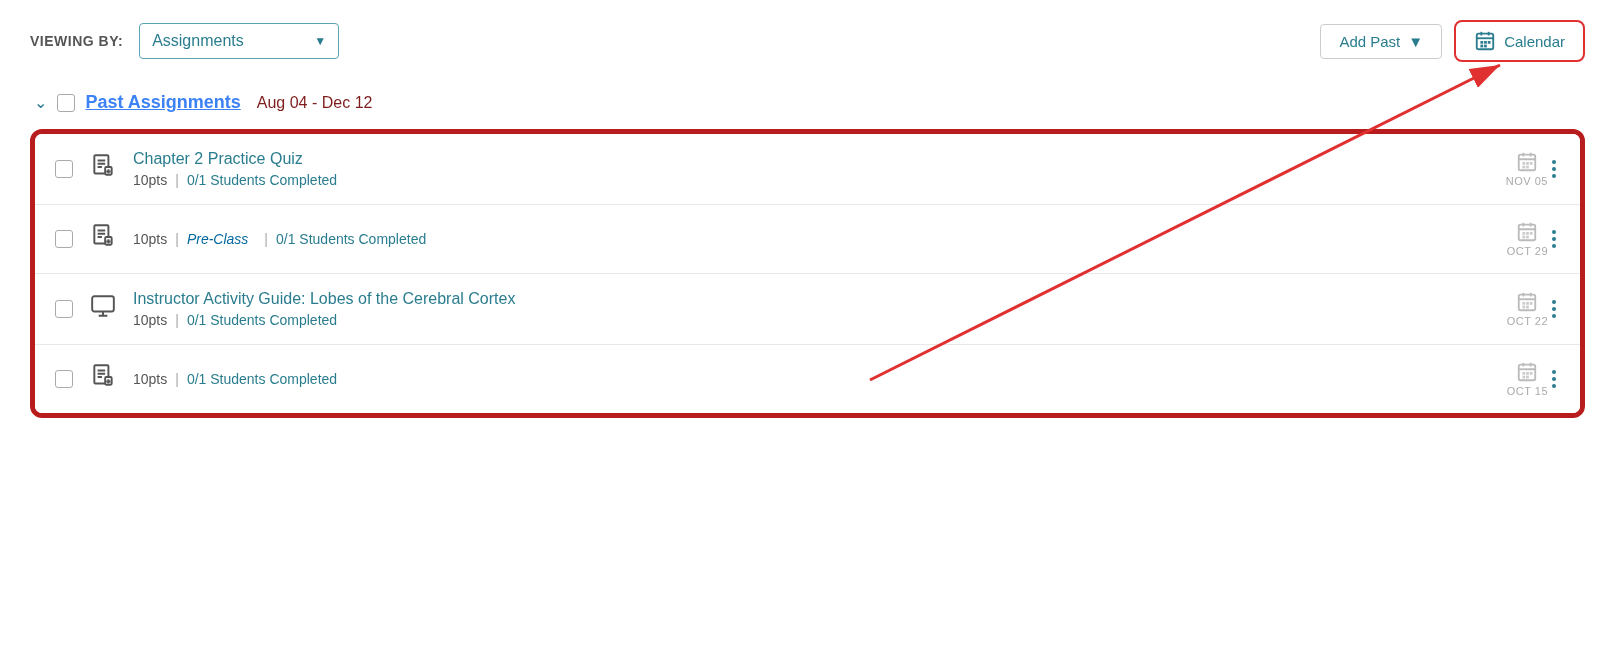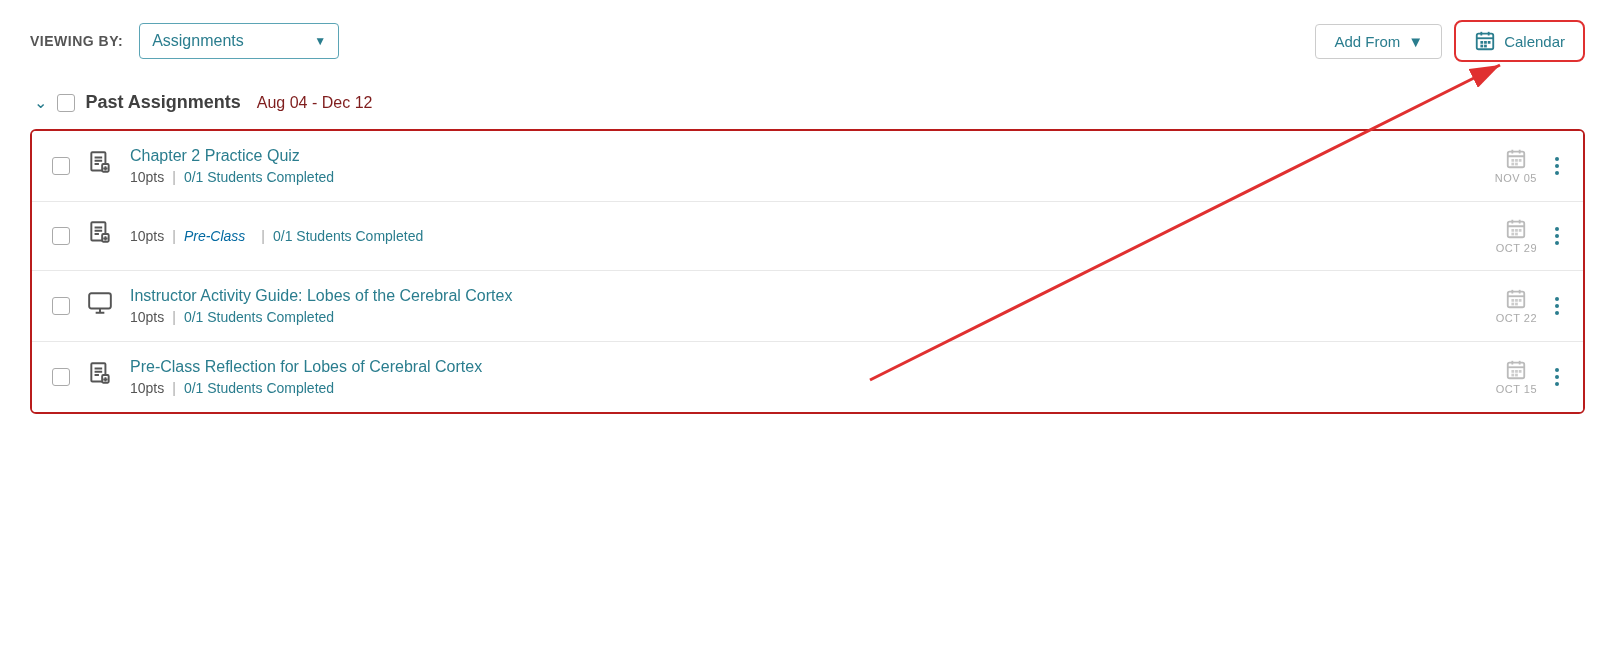--- a/index.html
+++ b/index.html
@@ -252,7 +252,7 @@
 
   <div class="header-actions">
     <button class="add-from-btn">
-      <span>Add From</span>
+      <span>Add Past</span>
       <span>▼</span>
     </button>
     <button class="calendar-btn">

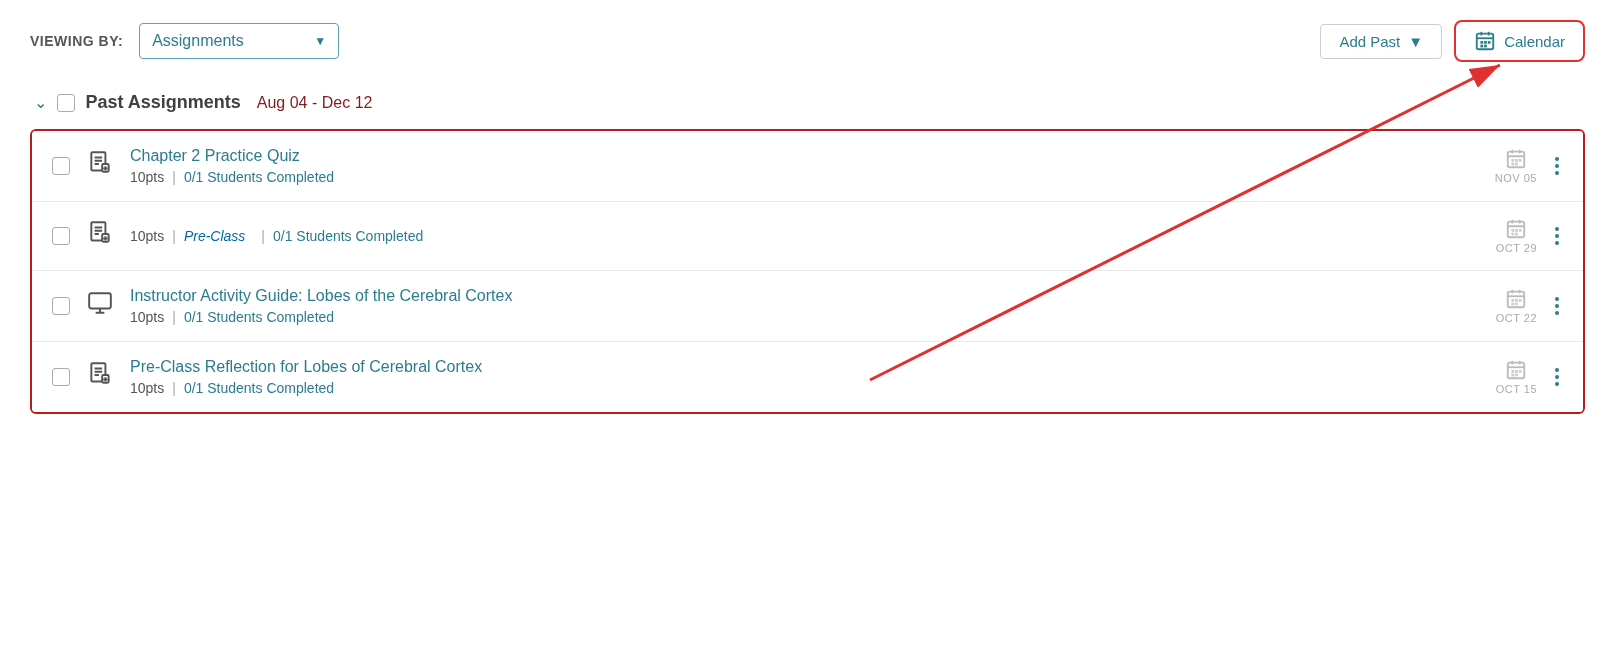--- a/index.html
+++ b/index.html
@@ -106,7 +106,8 @@
     .section-title {
       font-size: 18px;
       font-weight: 700;
-      color: #404040;
+      color: #3b82f6;
+      text-decoration: underline;
     }
     .section-date {
       font-size: 16px;

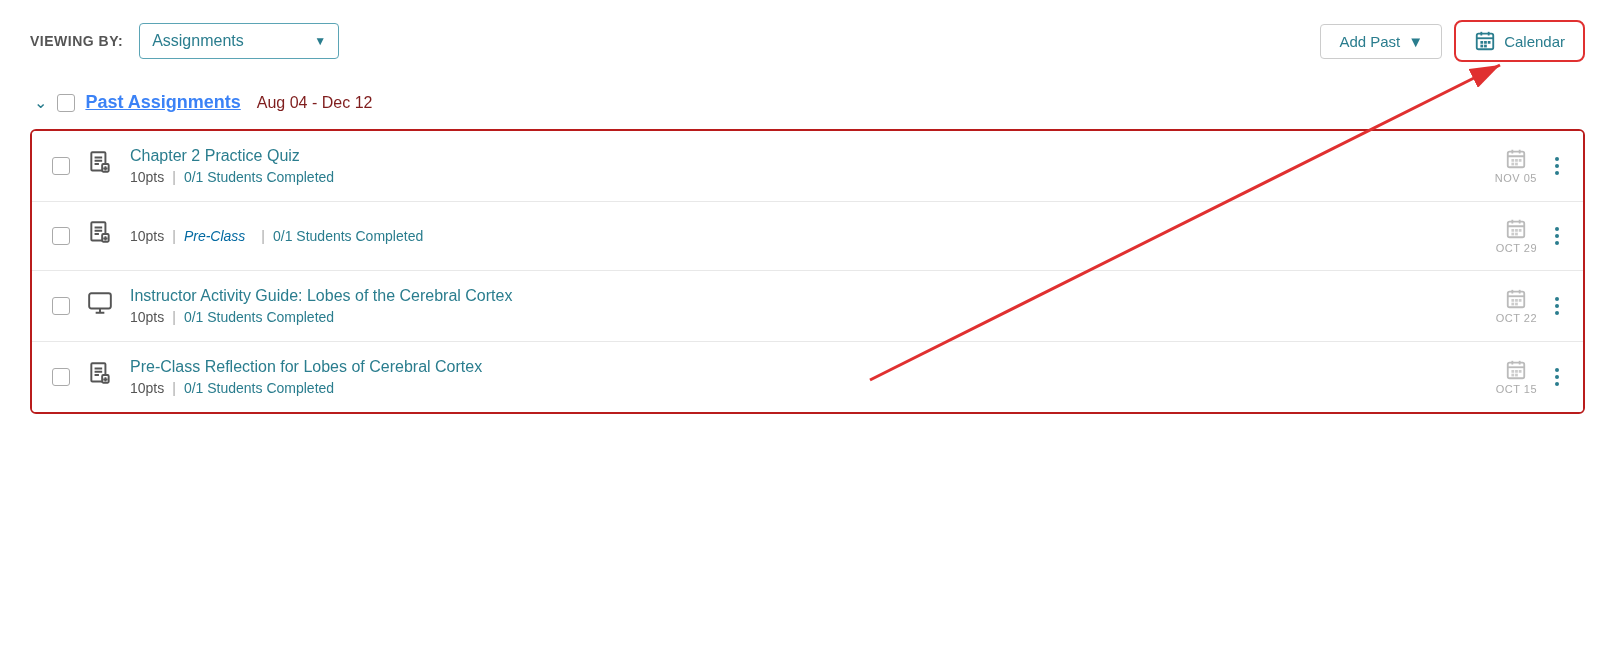--- a/index.html
+++ b/index.html
@@ -121,8 +121,8 @@
       display: flex;
       flex-direction: column;
       gap: 0;
-      border: 2px solid #b91c1c;
-      border-radius: 6px;
+      border: 5px solid #b91c1c;
+      border-radius: 12px;
       overflow: hidden;
     }
     .assignment-row {

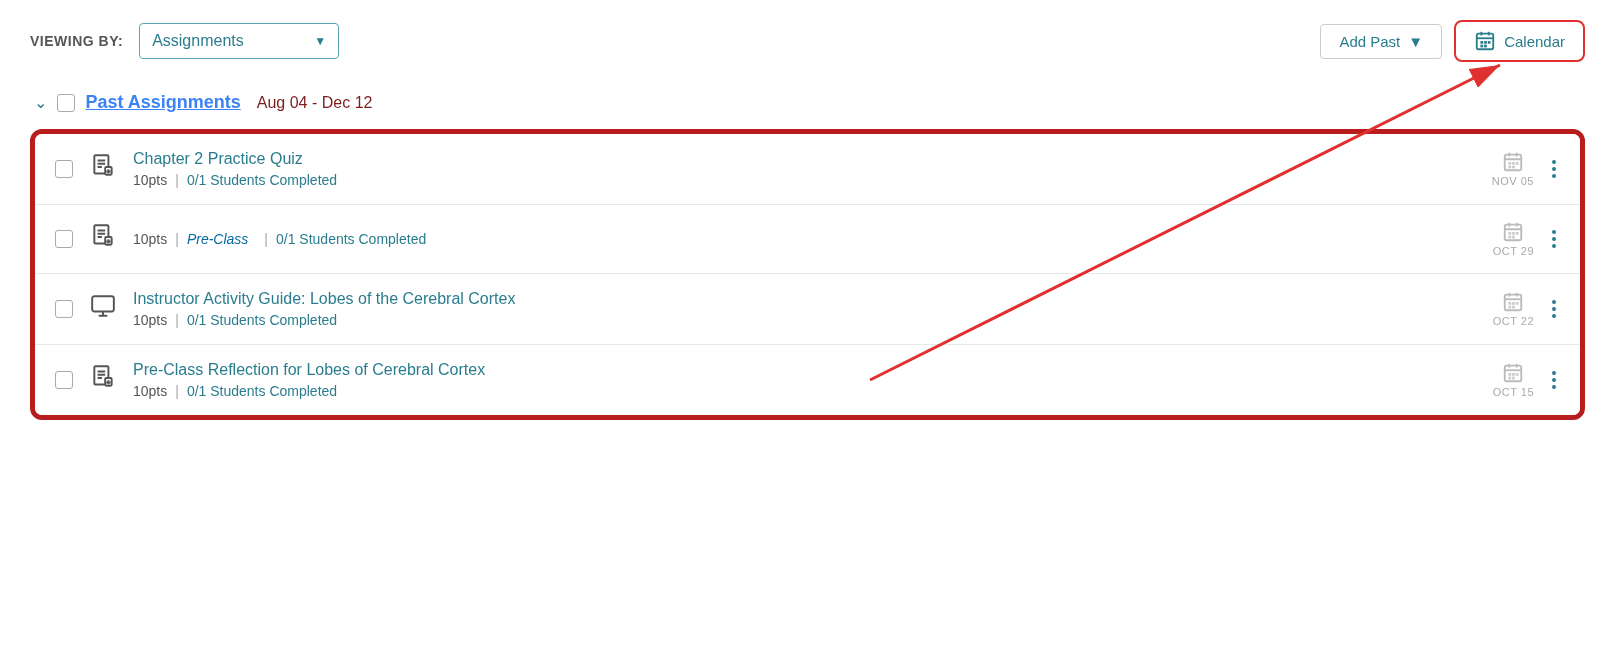--- a/index.html
+++ b/index.html
@@ -192,7 +192,6 @@
     .row-right {
       display: flex;
       align-items: center;
-      gap: 14px;
       flex-shrink: 0;
     }
     .row-date {

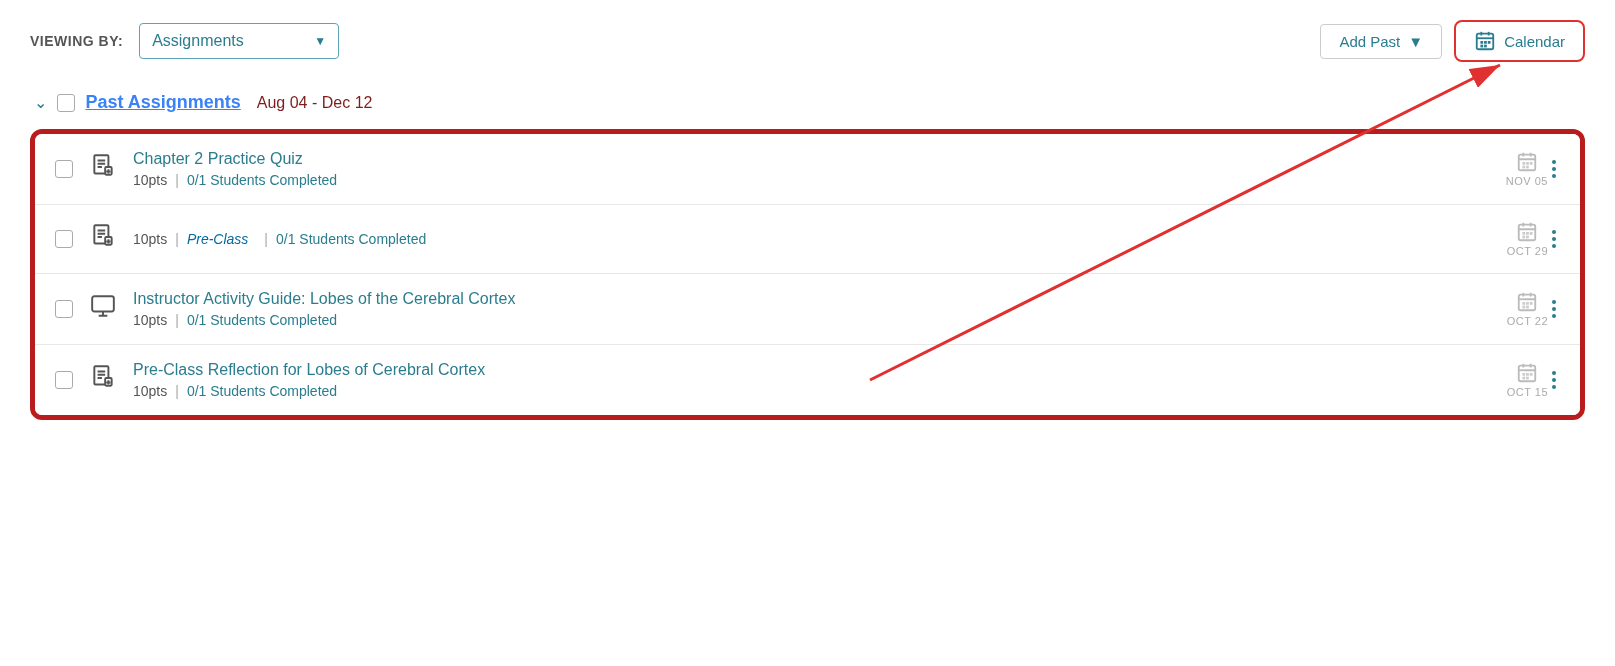--- a/index.html
+++ b/index.html
@@ -433,7 +433,6 @@
       </svg>
     </div>
     <div class="row-content">
-      <a class="row-title">Pre-Class Reflection for Lobes of Cerebral Cortex</a>
       <div class="row-meta">
         <span class="pts">10pts</span>
         <span class="divider">|</span>

